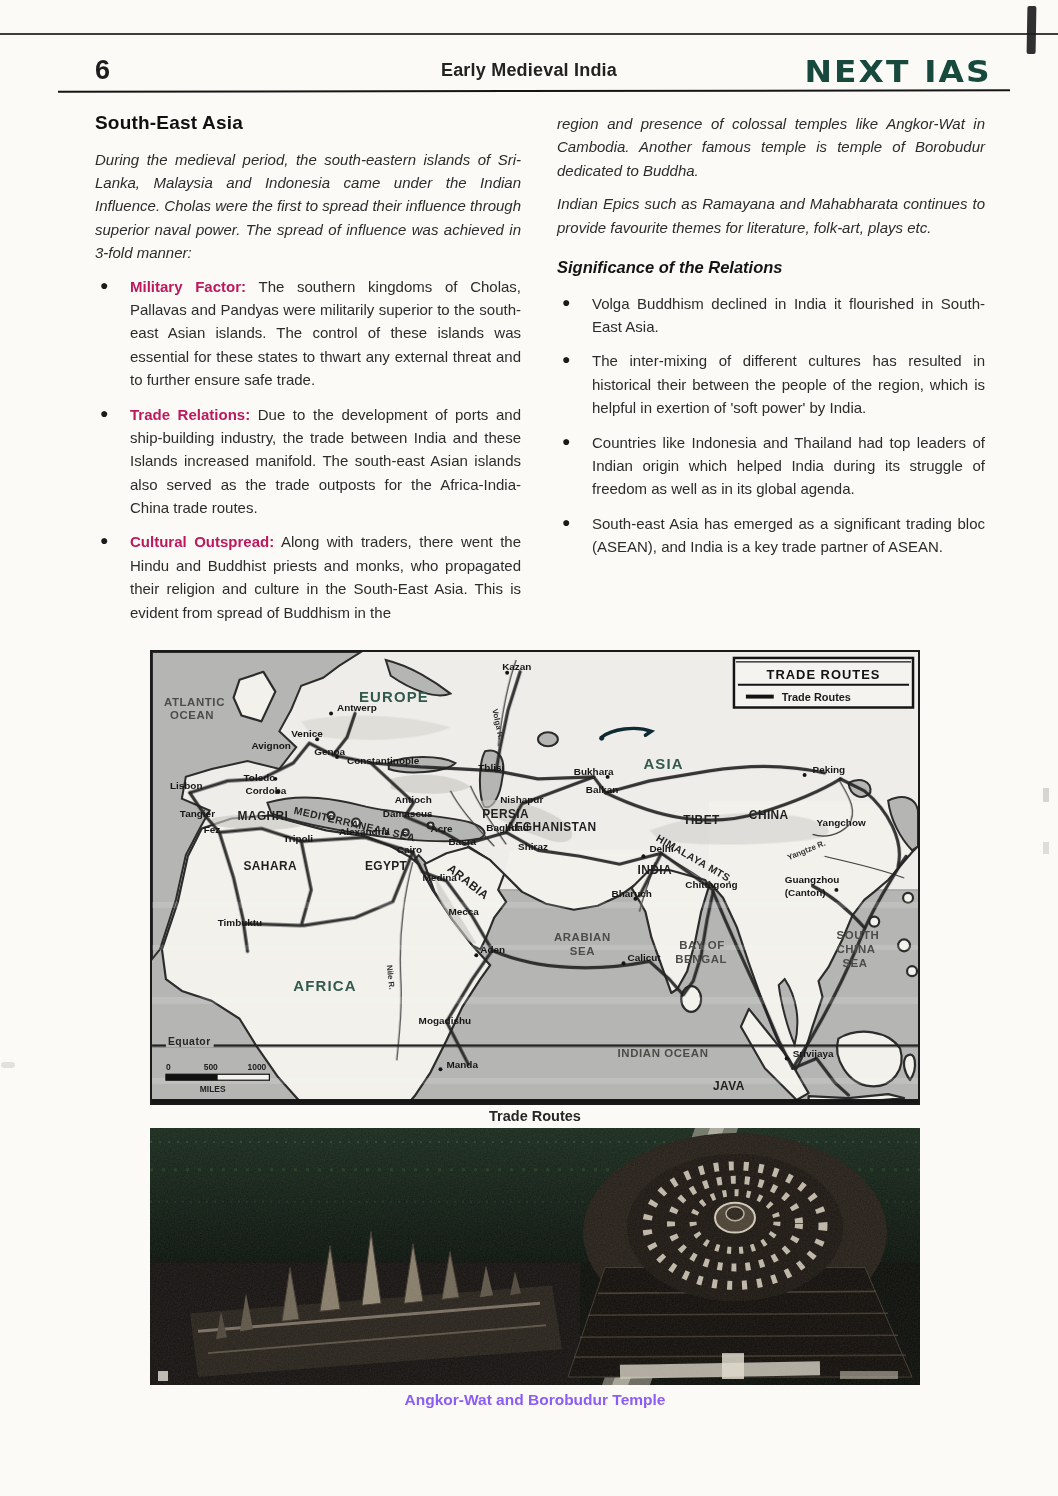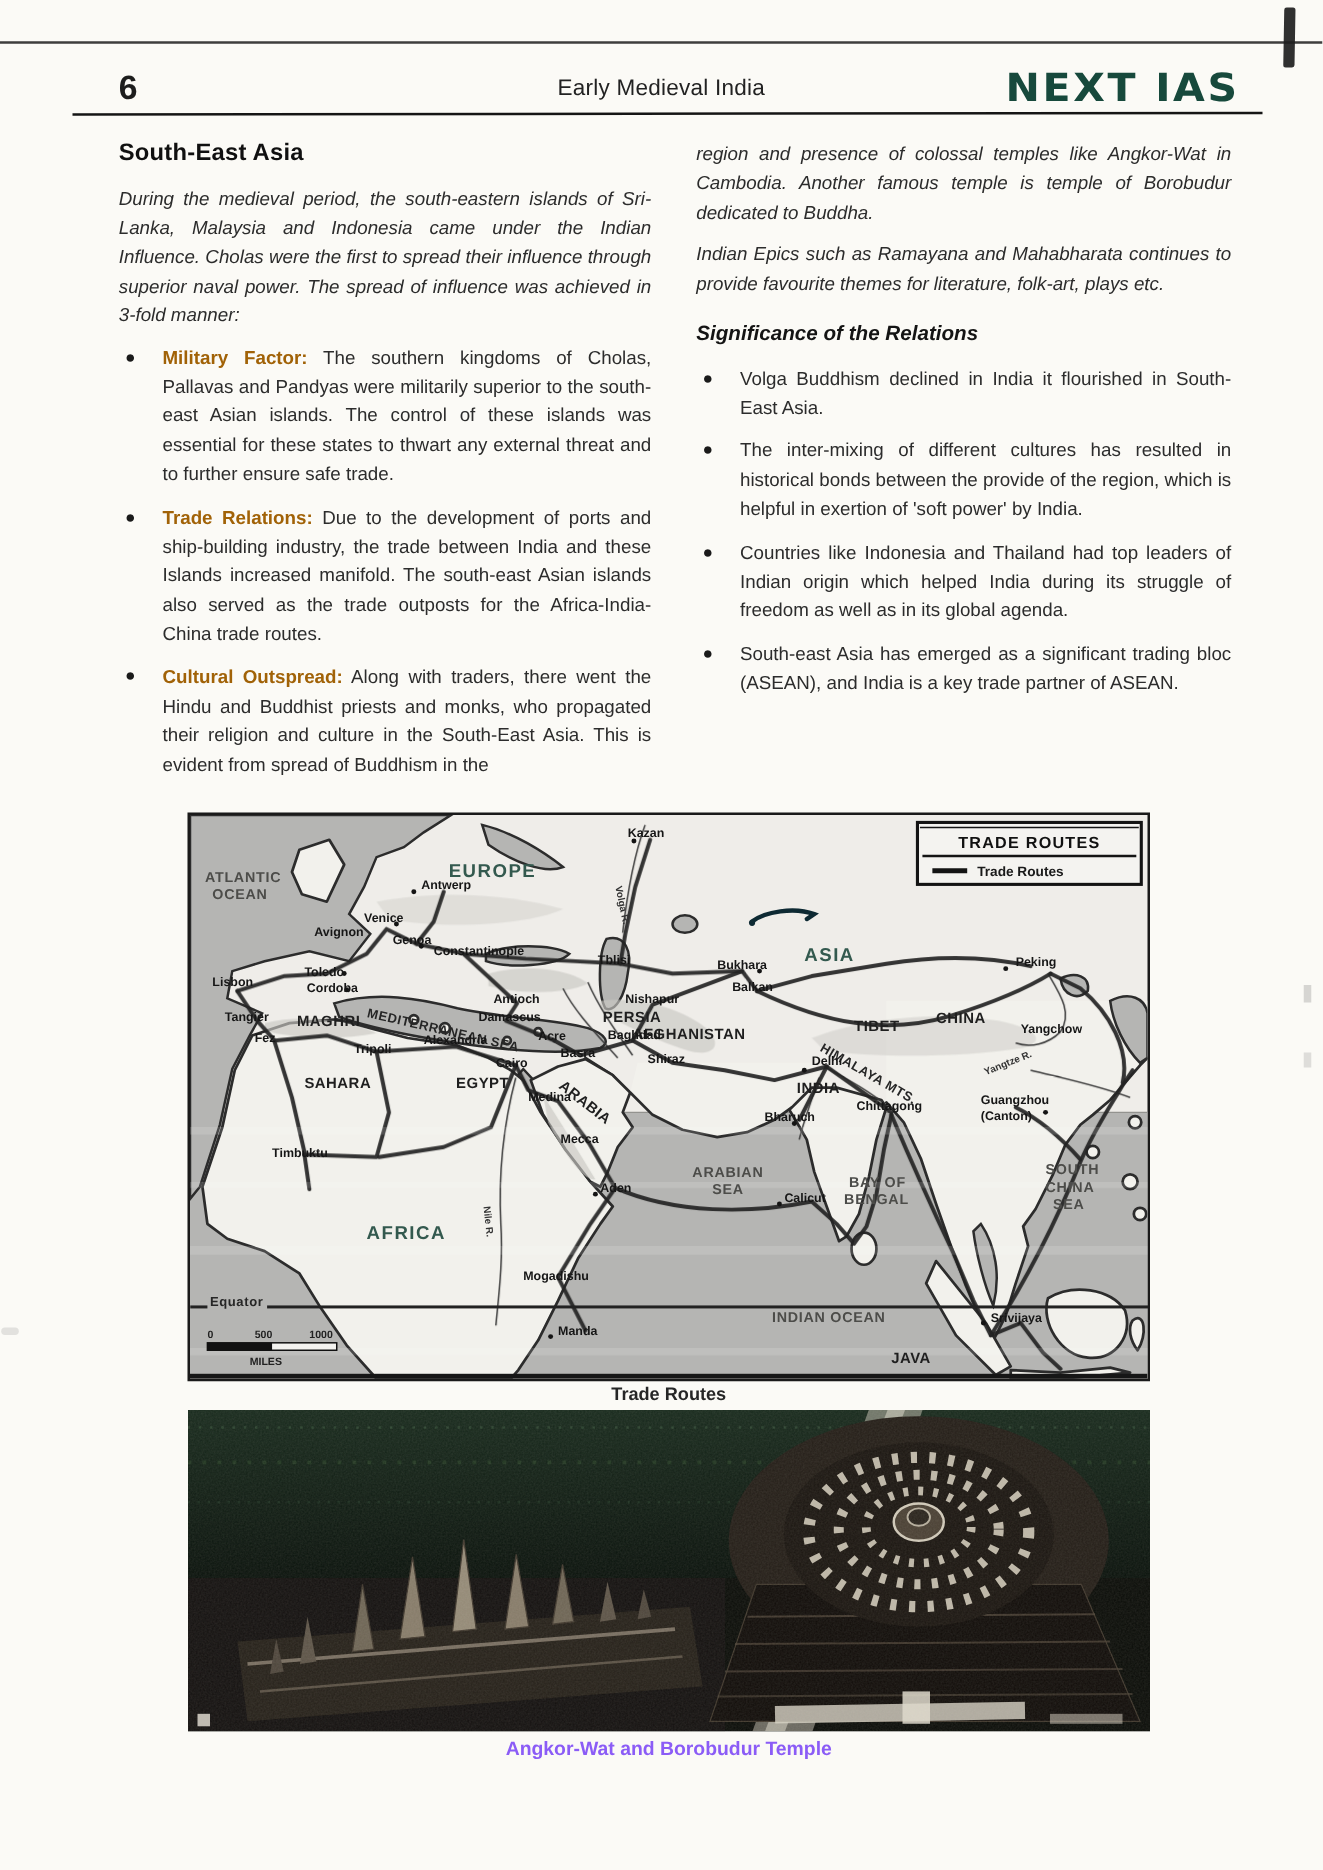--- a/index.html
+++ b/index.html
@@ -16,7 +16,7 @@
   .left-dots{position:absolute;left:1px;top:1062px;width:14px;height:6px;background:#999;opacity:.25;border-radius:3px;}
   
   .page-num{position:absolute;top:55px;left:95px;font-size:27px;font-weight:bold;color:#1d1d1d;}
-  .hdr-title{position:absolute;top:60px;left:0;width:1058px;text-align:center;font-size:18px;font-weight:normal;color:#222;letter-spacing:.2px;}
+  .hdr-title{position:absolute;top:60px;left:0;width:1058px;text-align:center;font-size:18px;font-weight:bold;color:#222;letter-spacing:.2px;}
   .brand{position:absolute;top:53px;right:66px;font-size:31px;font-weight:bold;color:#17493c;
          letter-spacing:2px;transform:scaleX(1.06);transform-origin:right;font-family:"DejaVu Sans",sans-serif;}
   .hdr-rule{position:absolute;top:90px;left:58px;width:952px;height:2px;background:#151515;transform:rotate(-.08deg);}

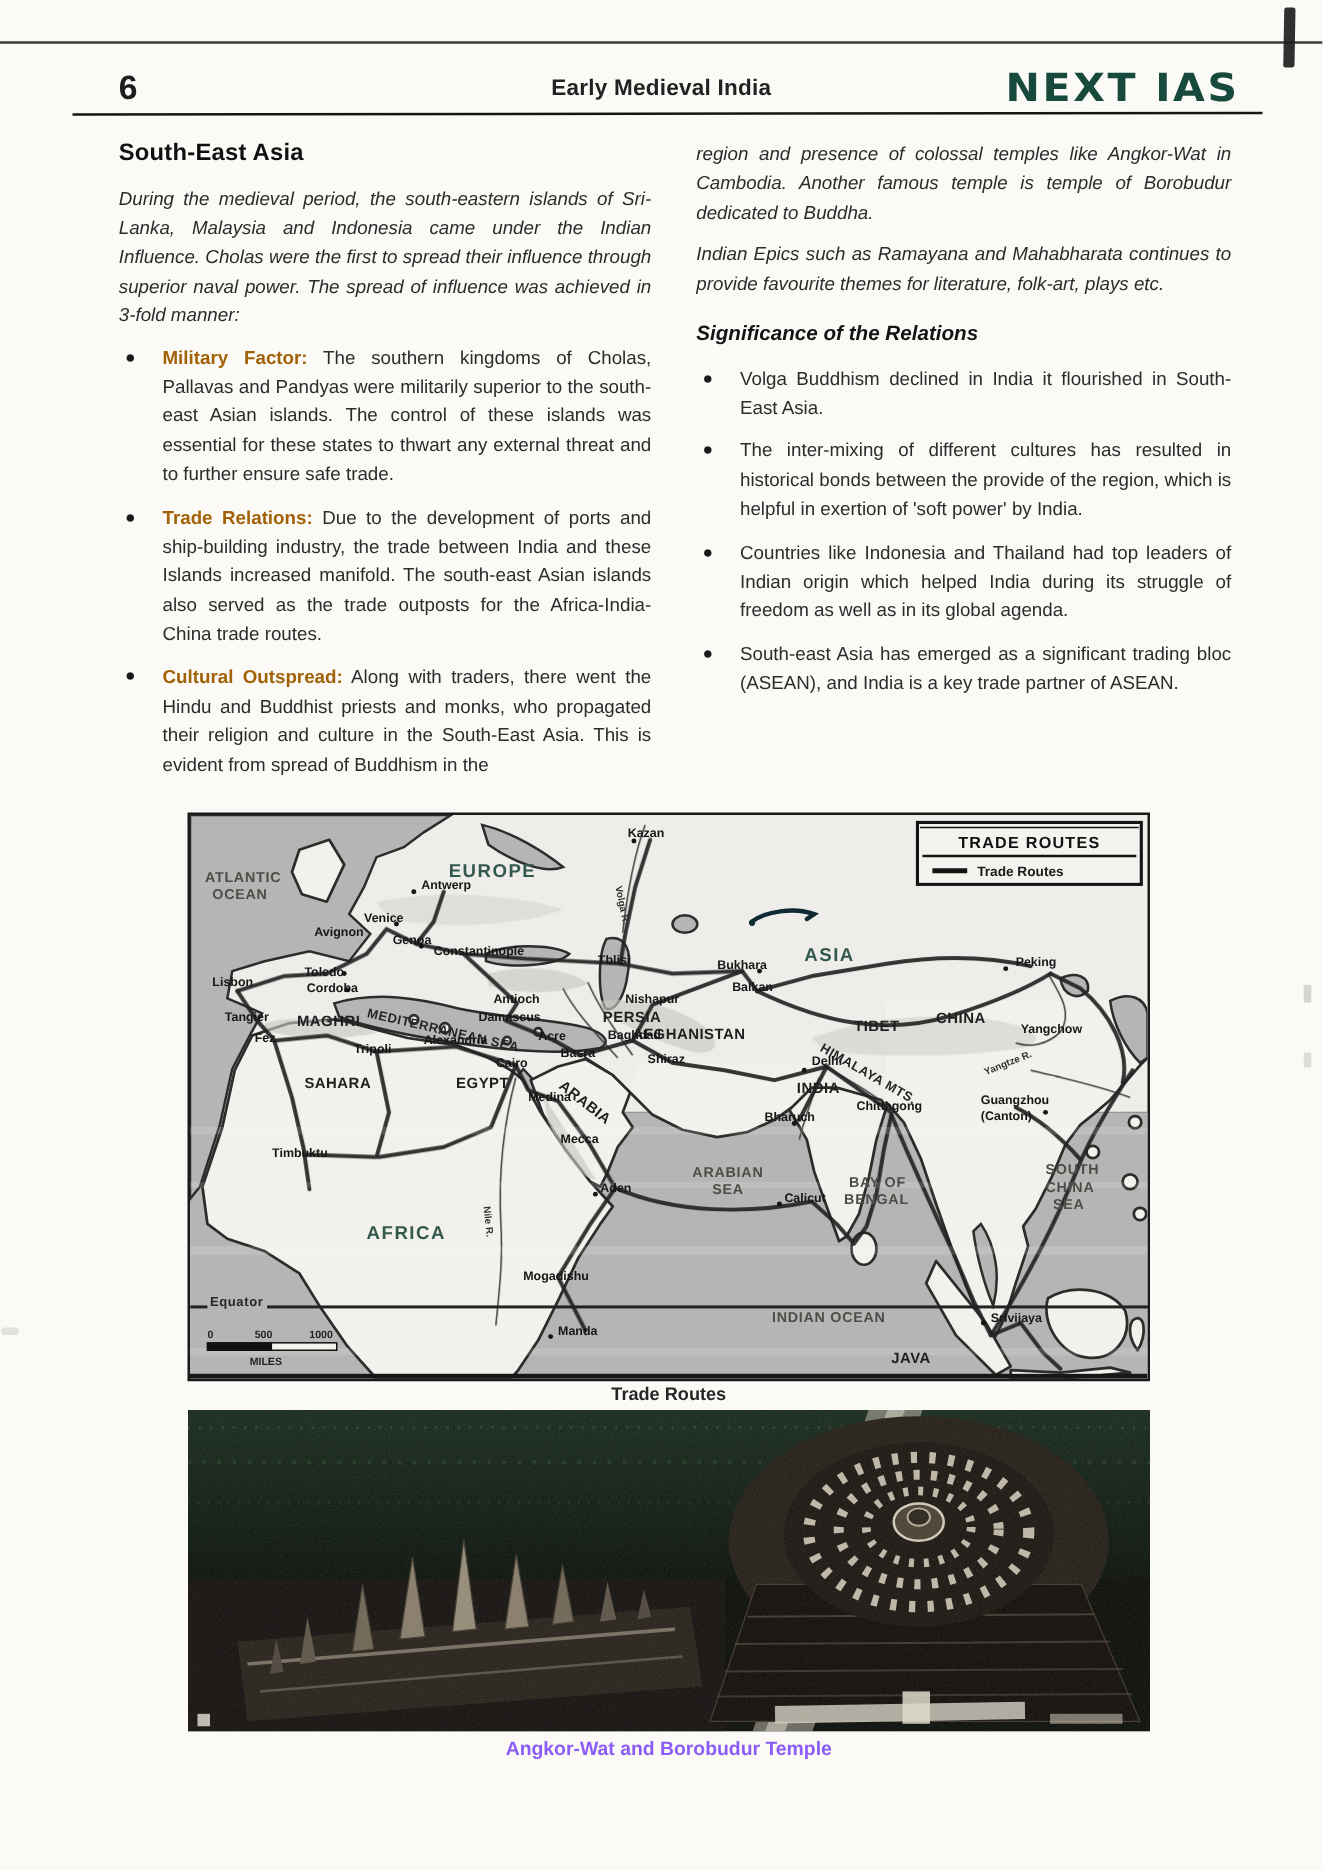--- a/index.html
+++ b/index.html
@@ -30,7 +30,7 @@
   .bitem{display:flex;margin:0 0 11px;}
   .bdot{flex:none;width:30px;padding-left:5px;font-size:14px;color:#1a1a1a;}
   .btext{flex:1;text-align:justify;}
-  .lead{font-weight:bold;color:#a16207;}
+  .lead{font-weight:bold;color:#be185d;}
   
   .map-box{position:absolute;top:650px;left:150px;width:770px;height:455px;border:2px solid #1a1a1a;box-sizing:border-box;background:#efede9;}
   .map-box svg{display:block;width:100%;height:100%;}

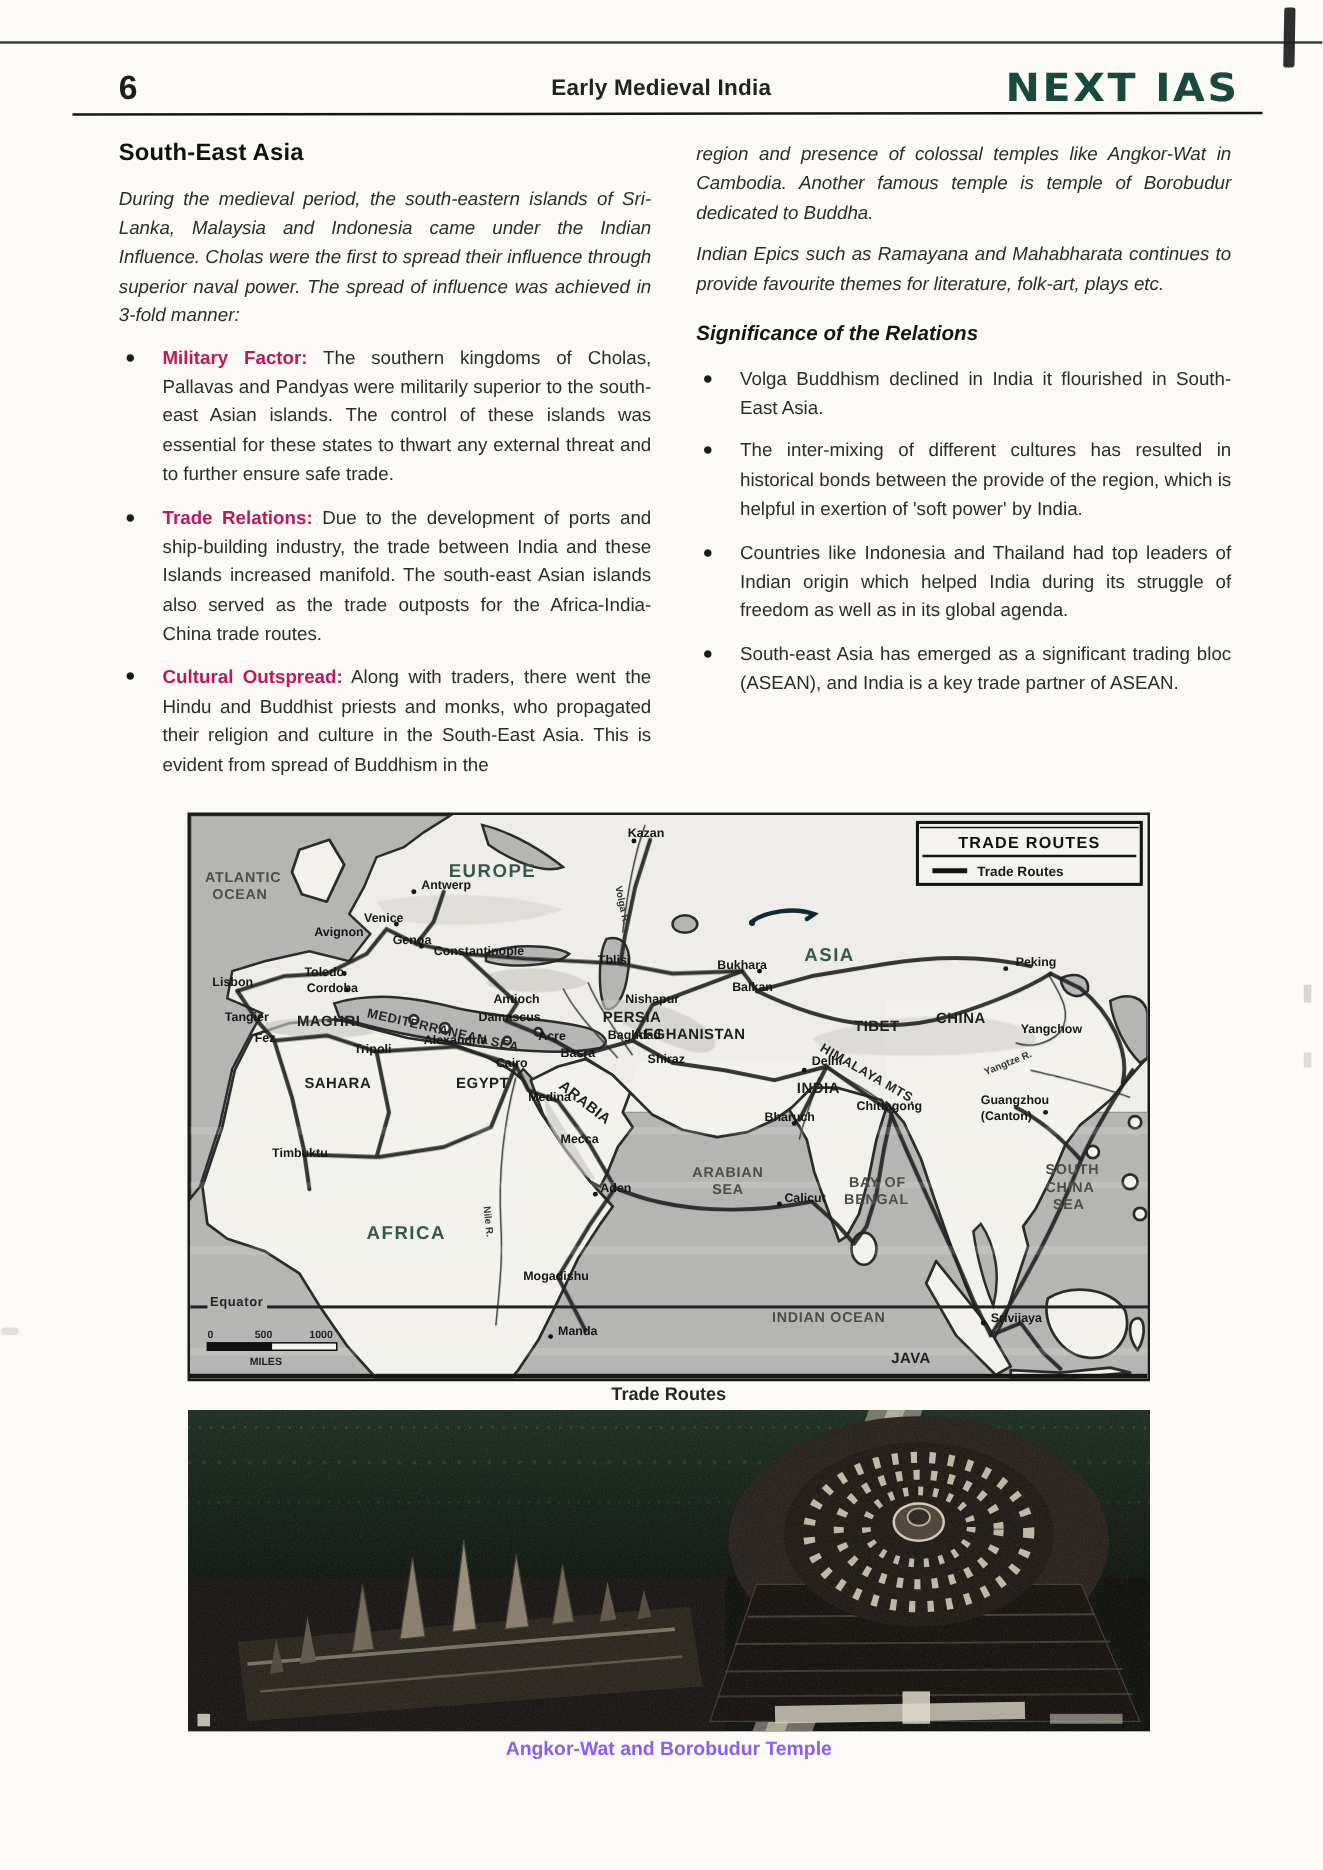--- a/index.html
+++ b/index.html
@@ -95,7 +95,7 @@
   </div>
   <div class="bitem">
     <span class="bdot">●</span>
-    <span class="btext">The inter-mixing of different cultures has resulted in historical bonds between the provide of the region, which is helpful in exertion of 'soft power' by India.</span>
+    <span class="btext">The inter-mixing of different cultures has resulted in historical their between the people of the region, which is helpful in exertion of 'soft power' by India.</span>
   </div>
   <div class="bitem">
     <span class="bdot">●</span>

